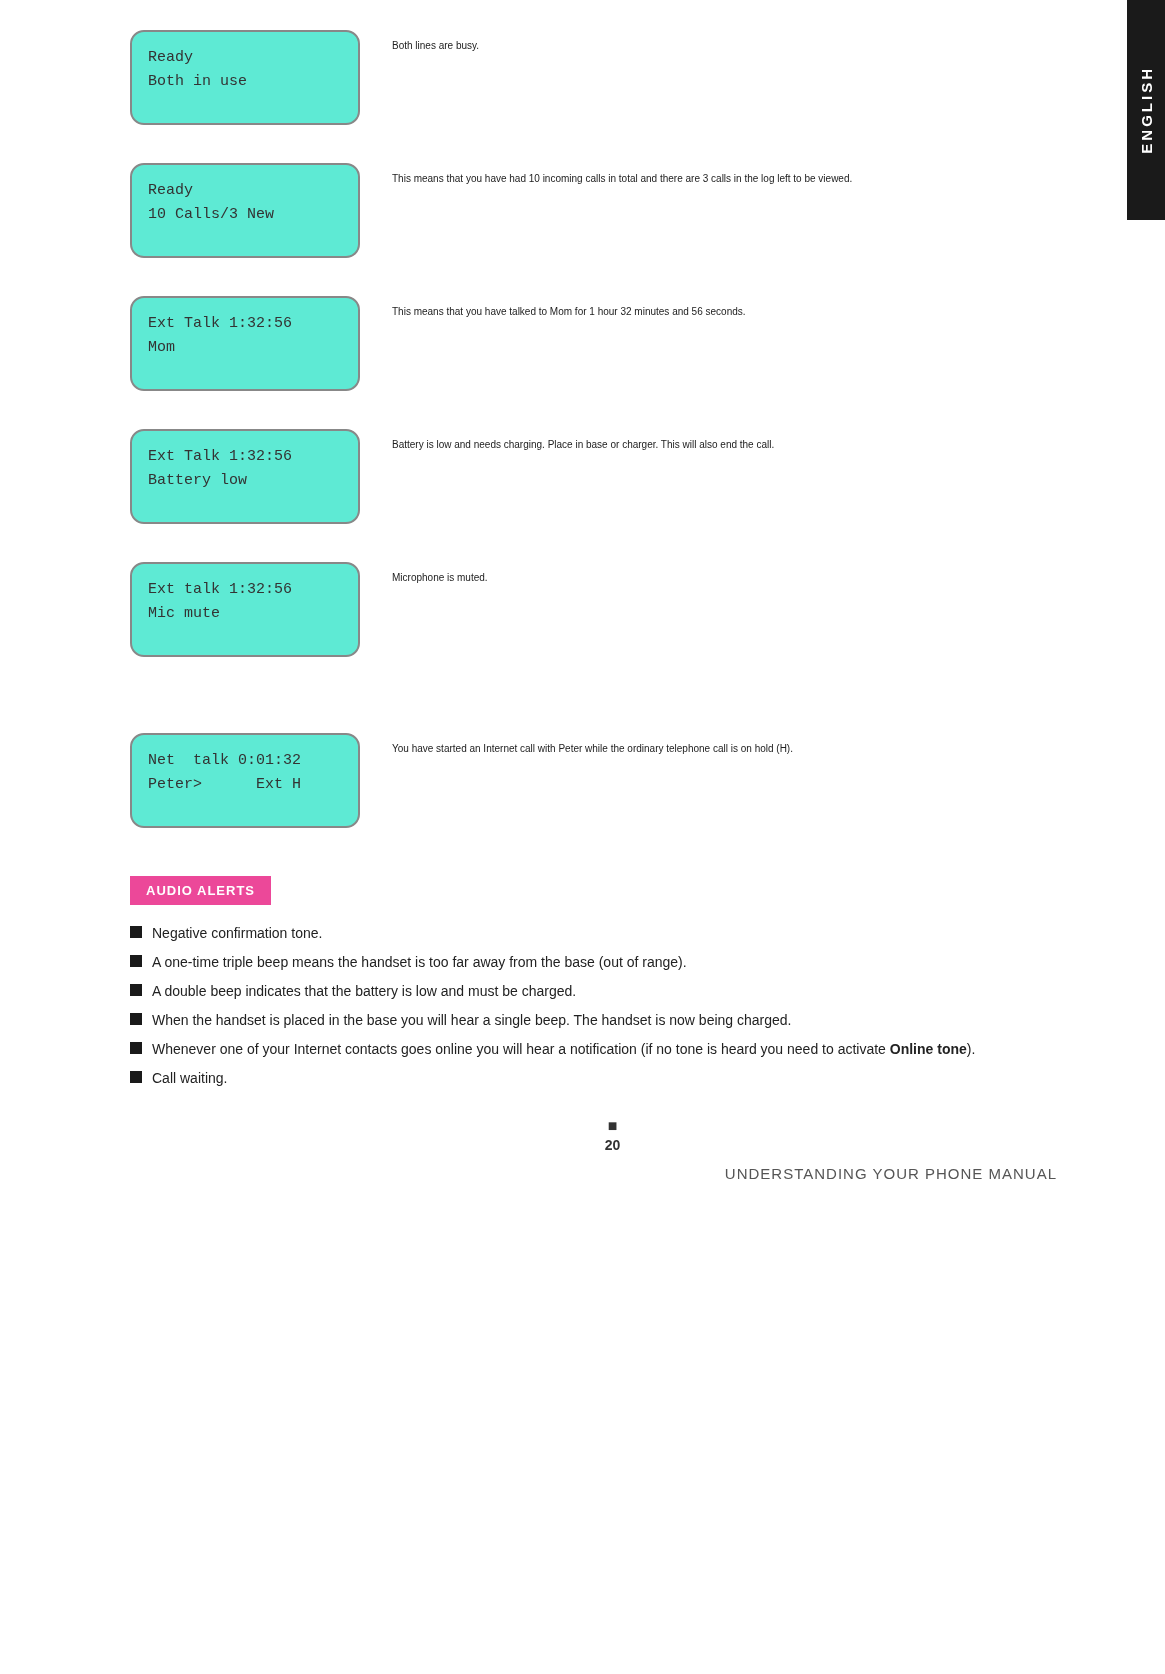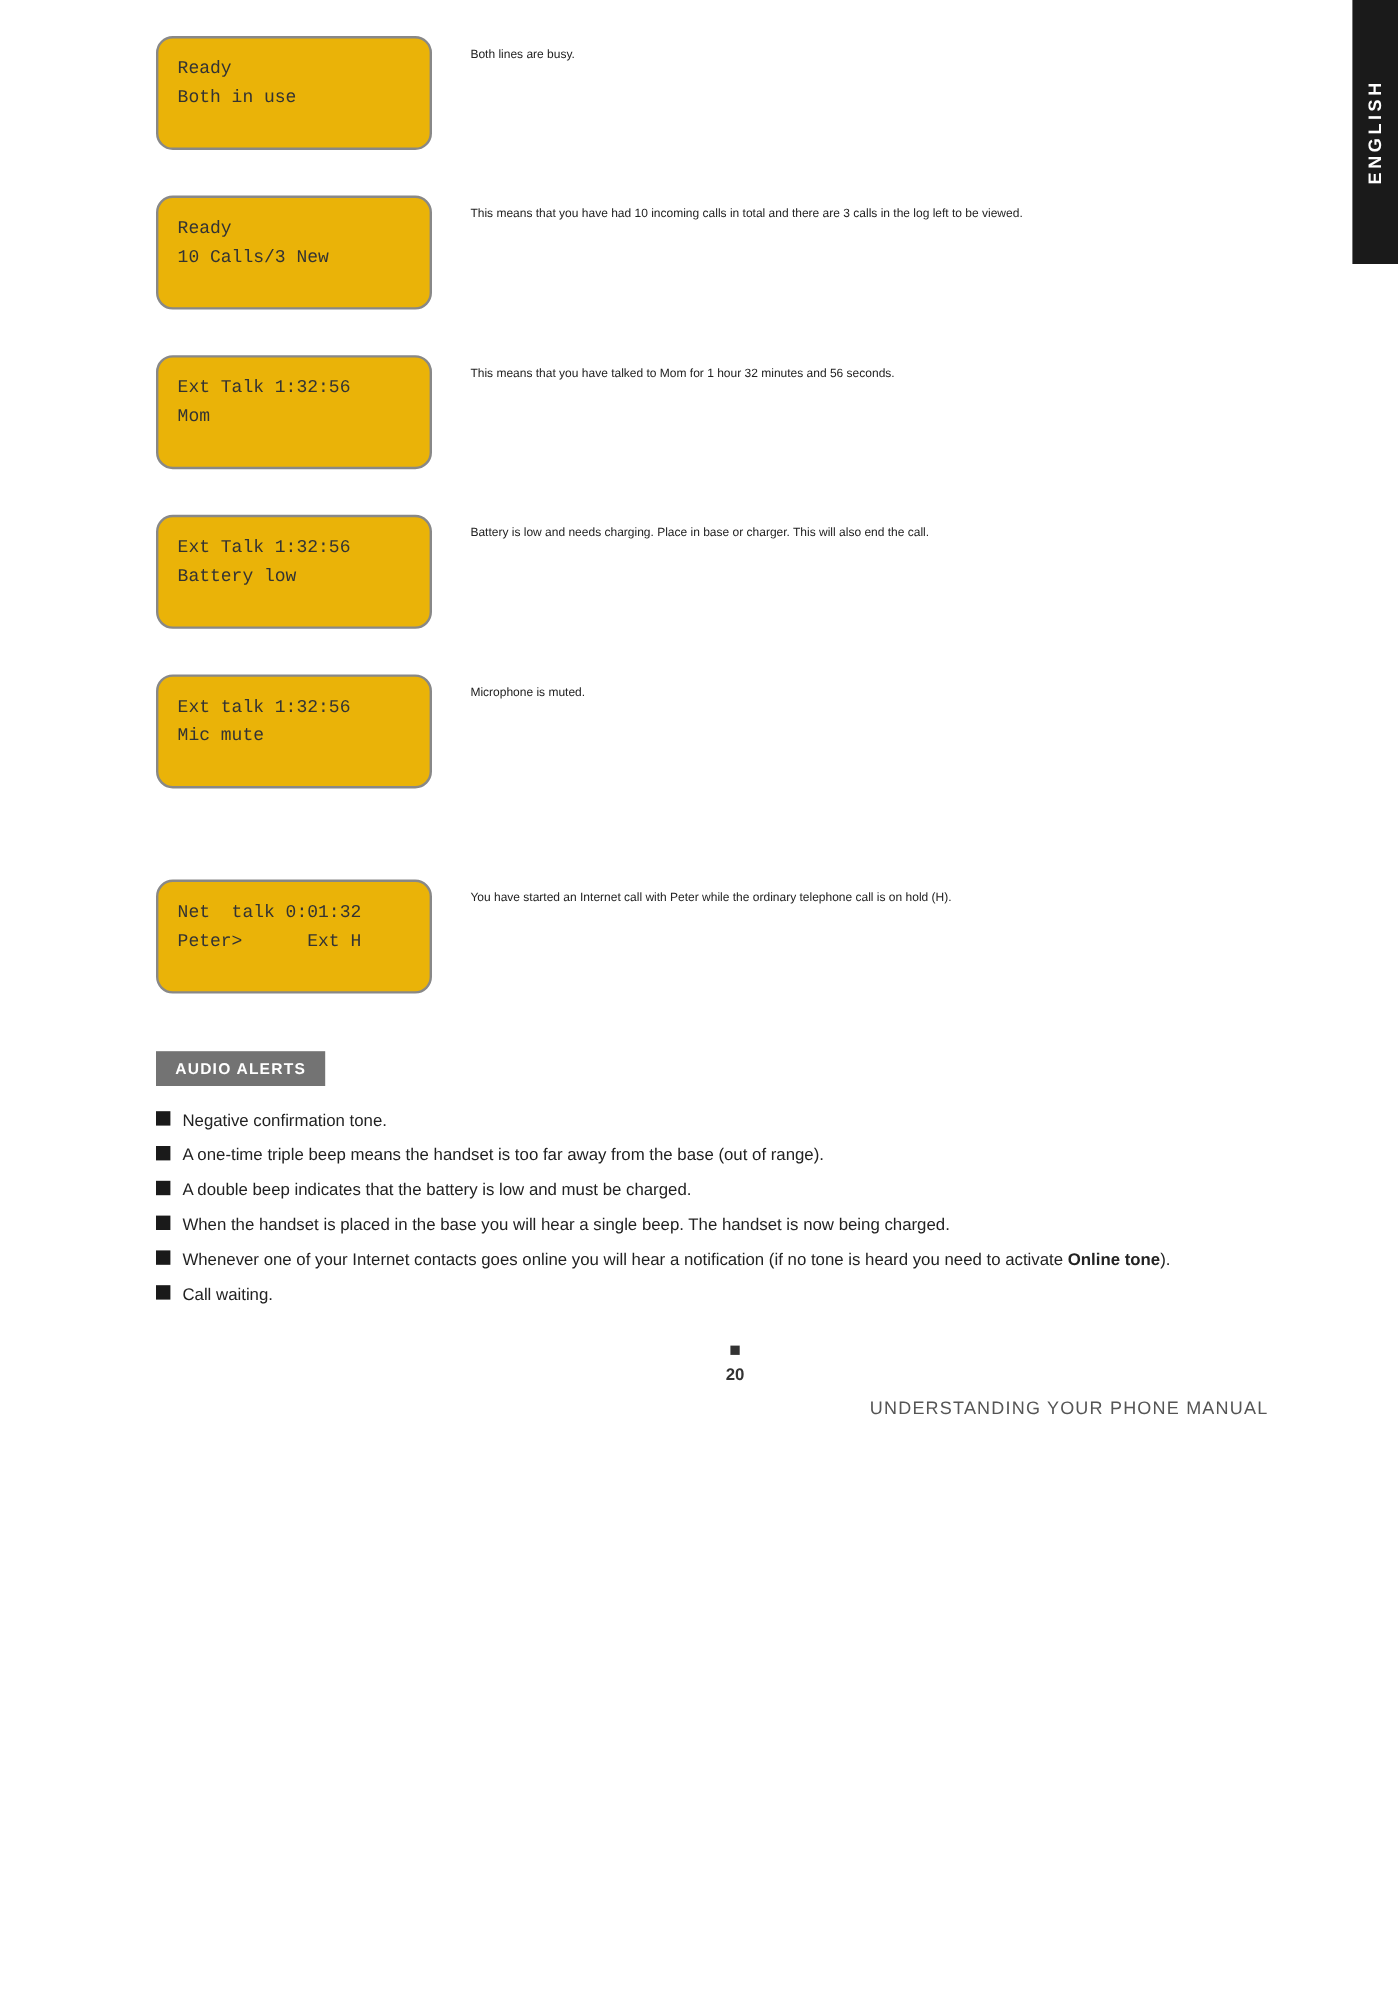--- a/index.html
+++ b/index.html
@@ -59,7 +59,7 @@
     .lcd-box {
       width: 230px;
       min-height: 95px;
-      background: #eab308;
+      background: #5eead4;
       border: 2px solid #888;
       border-radius: 14px;
       padding: 14px 16px;

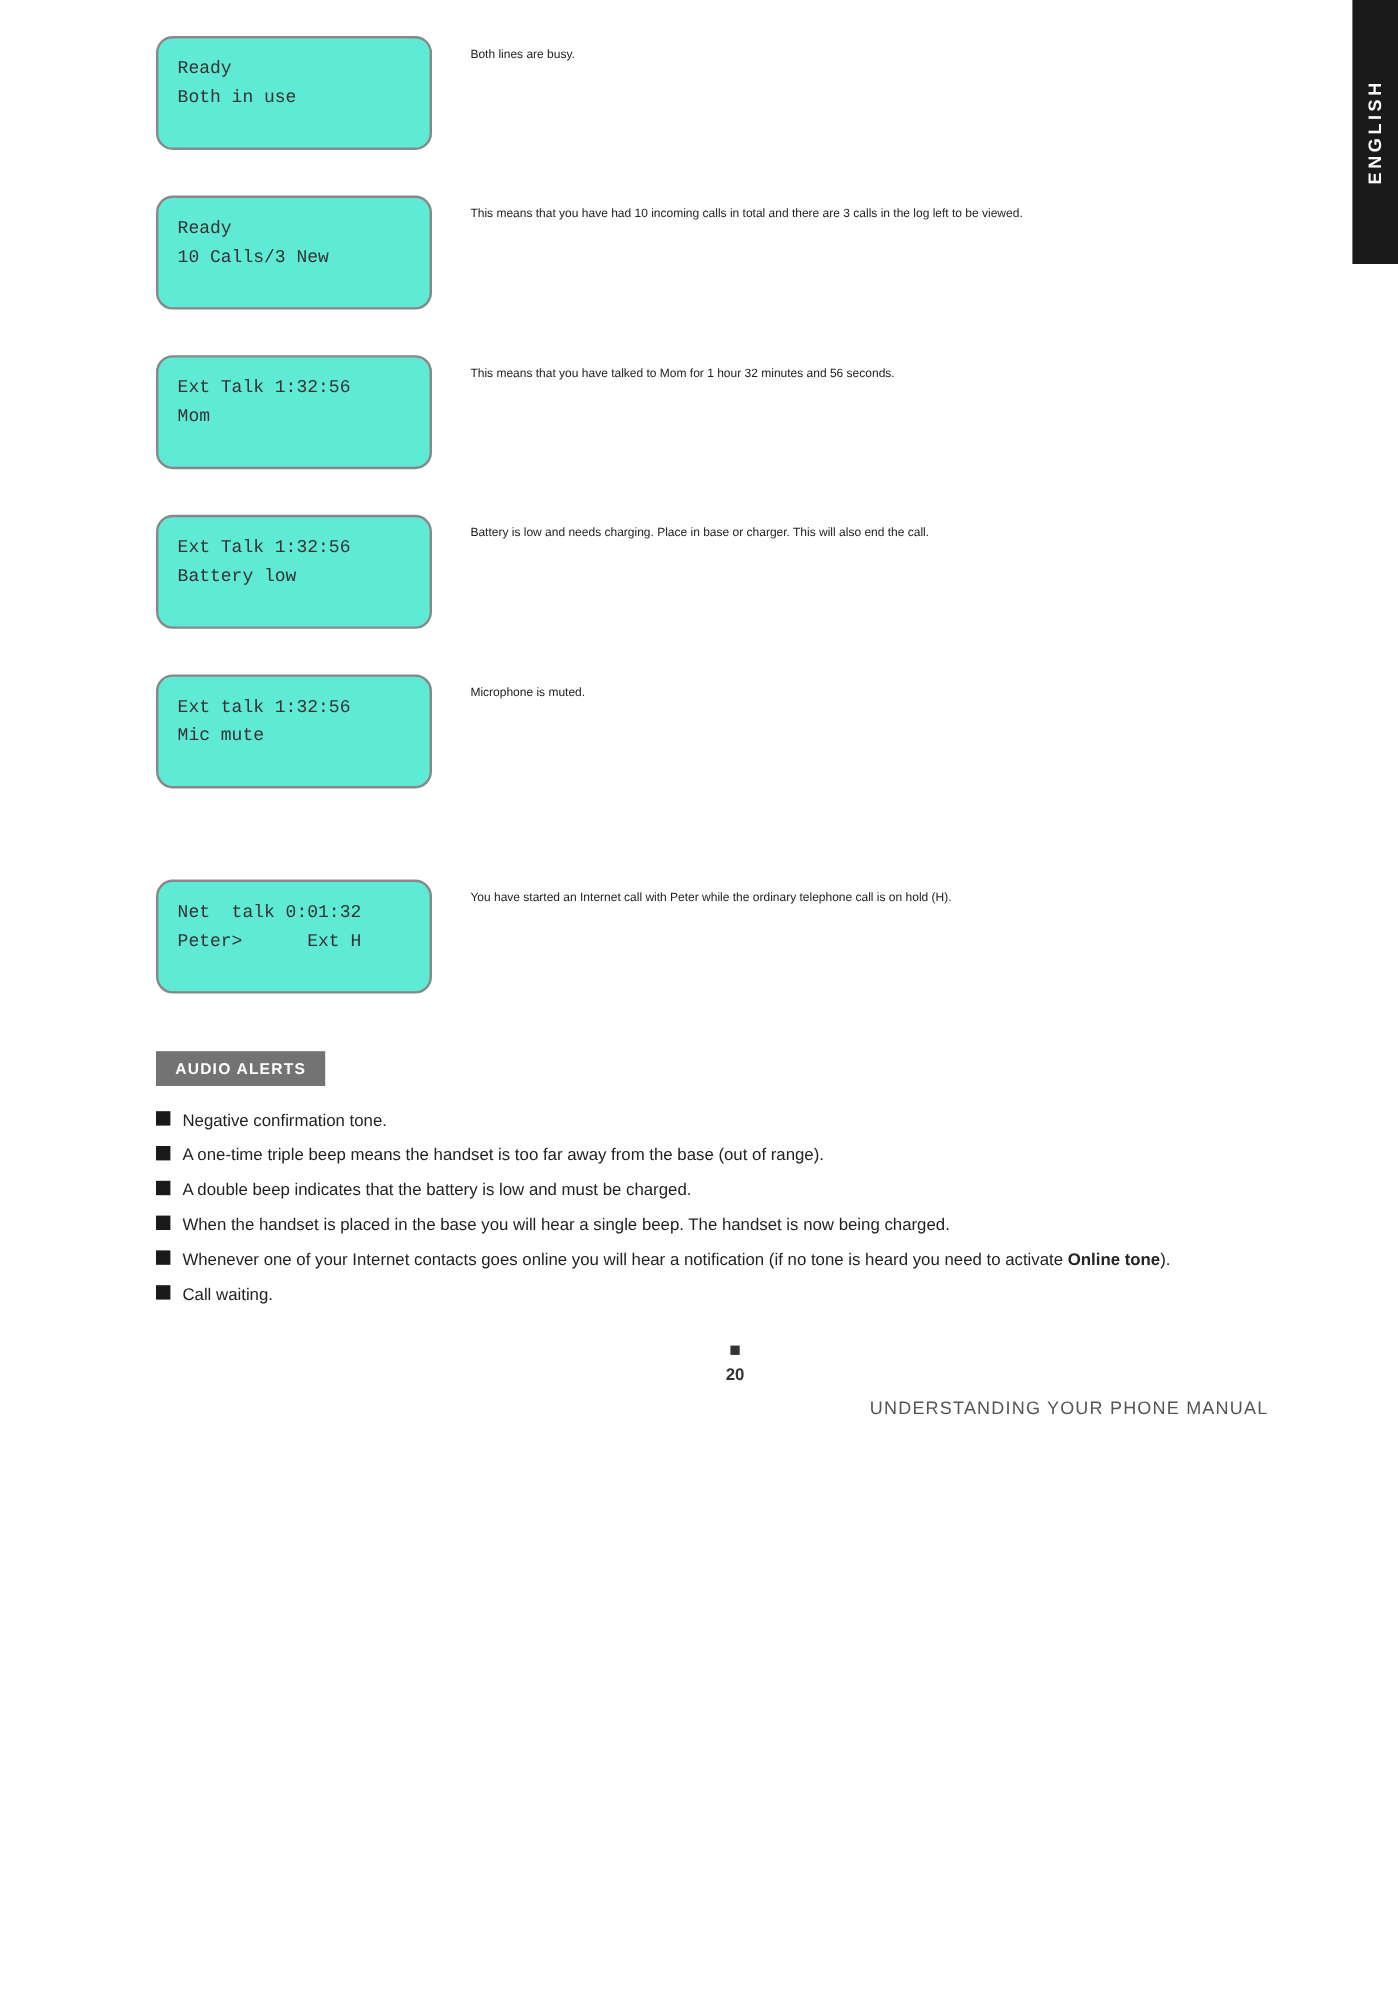--- a/index.html
+++ b/index.html
@@ -86,7 +86,7 @@
 
     
     .audio-alerts-header {
-      background: #737373;
+      background: #ec4899;
       color: #fff;
       font-weight: bold;
       font-size: 13px;

